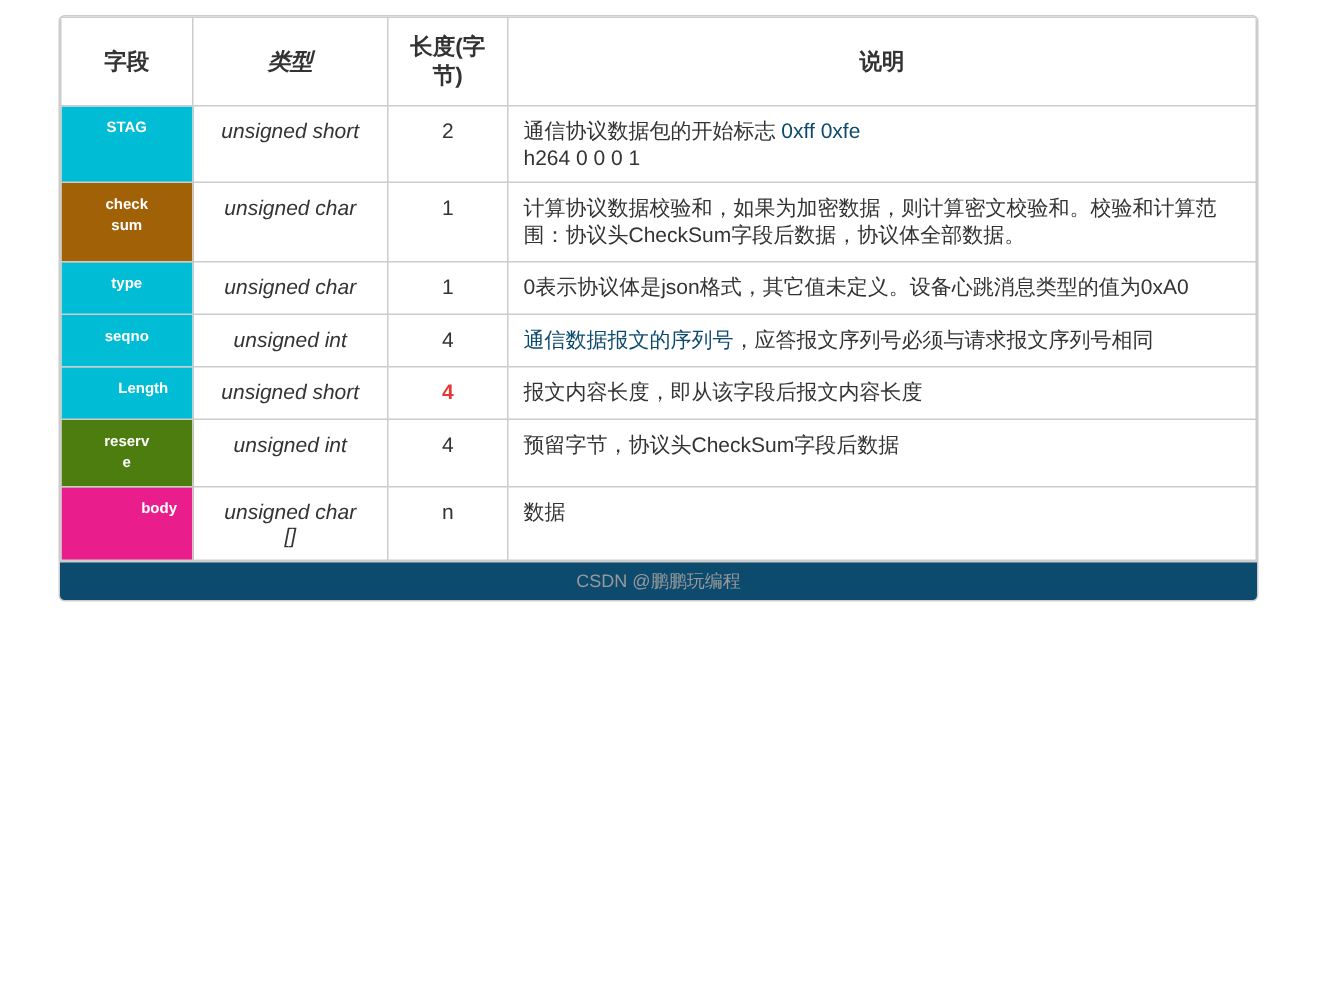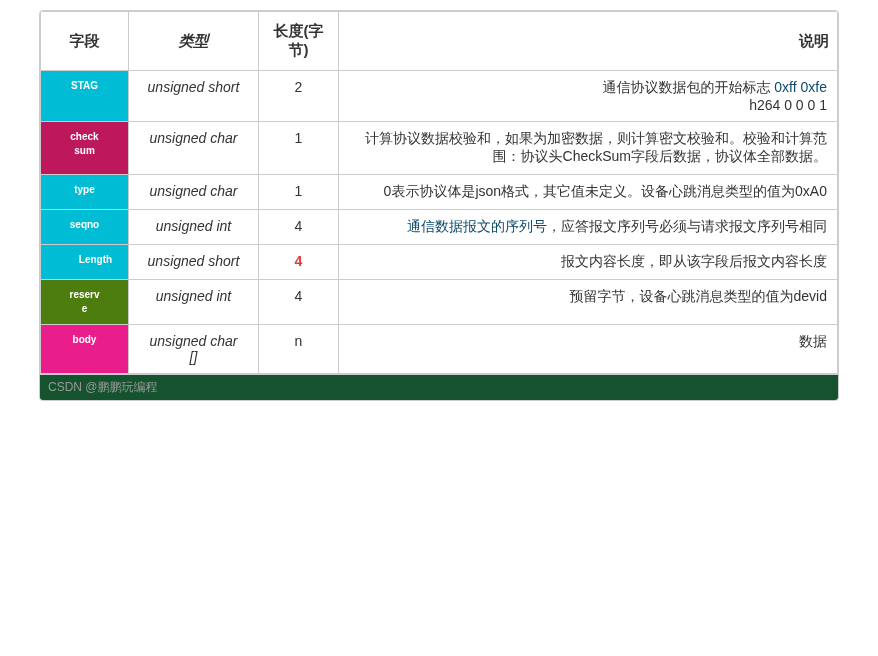--- a/index.html
+++ b/index.html
@@ -54,7 +54,6 @@
     }
     .col-desc {
       width: auto;
-      text-align: right;
     }
     .field-cell {
       font-weight: bold;

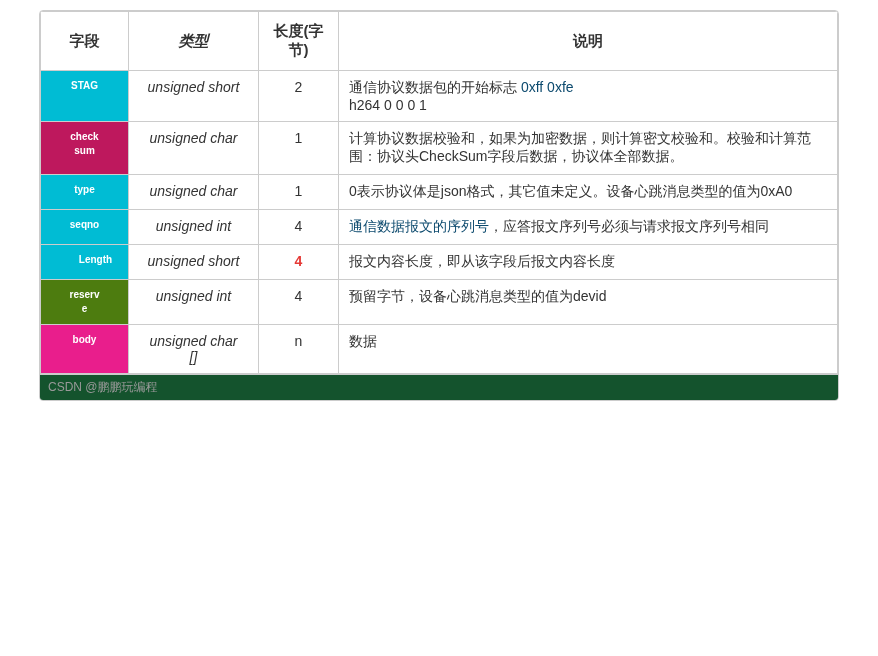--- a/index.html
+++ b/index.html
@@ -64,7 +64,7 @@
     }
     .field-stag { background-color: #00bcd4; }
     .field-version { background-color: #00bcd4; }
-    .field-checksum { background-color: #be185d; }
+    .field-checksum { background-color: #a16207; }
     .field-type { background-color: #00bcd4; }
     .field-seqno { background-color: #00bcd4; }
     .field-length { background-color: #00bcd4; }

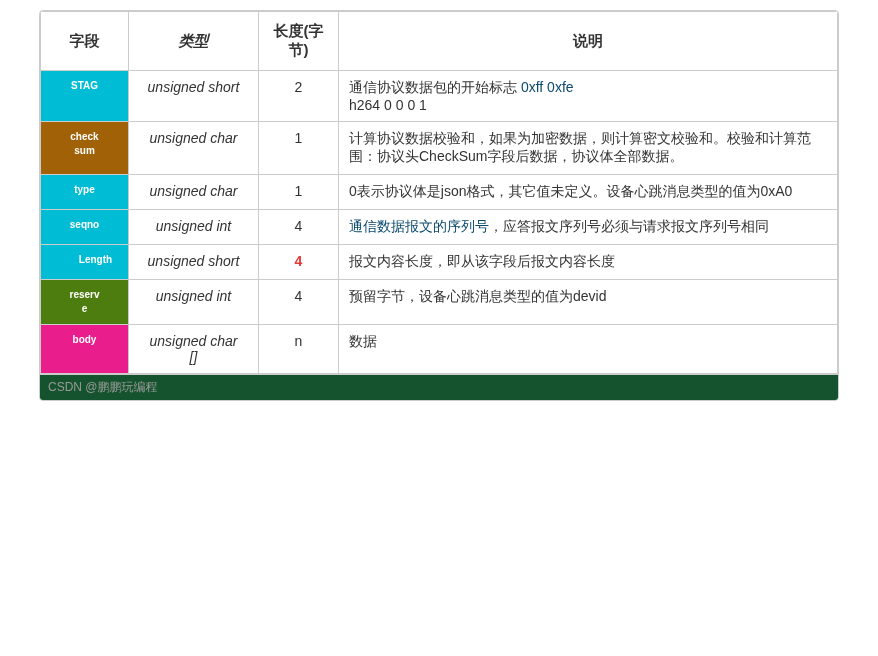--- a/index.html
+++ b/index.html
@@ -130,7 +130,7 @@
 e</td>
           <td class="col-type" style="white-space: pre-line;">unsigned int</td>
           <td class="col-length" style="text-align: center;">4</td>
-          <td class="col-desc">预留字节，设备心跳消息类型的值为devid</td>
+          <td class="col-desc">预留字节，协议头CheckSum字段后数据</td>
         </tr>
         <tr>
           <td class="col-field field-cell field-body" style="white-space: pre-line;">body</td>

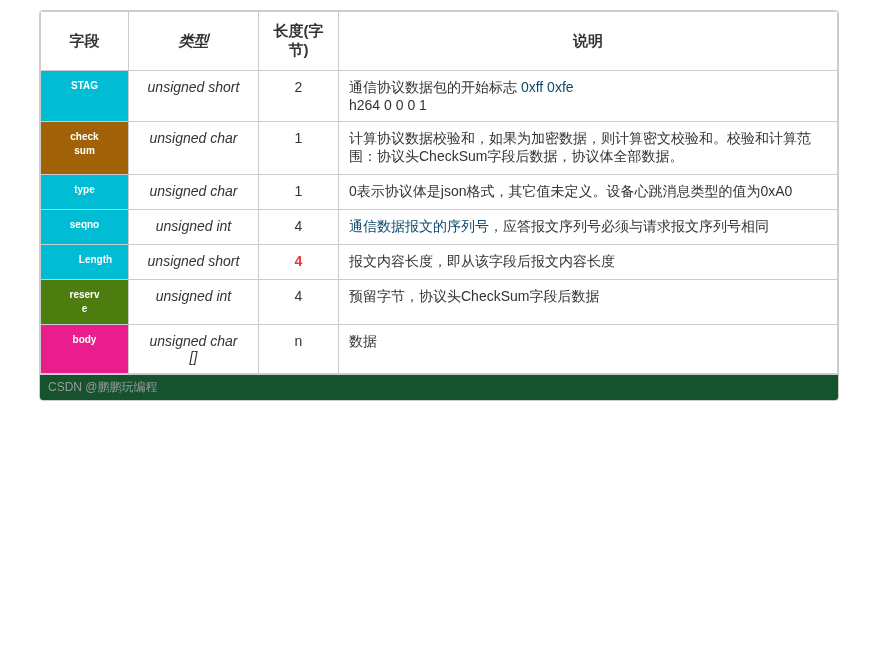--- a/index.html
+++ b/index.html
@@ -133,7 +133,7 @@
           <td class="col-desc">预留字节，协议头CheckSum字段后数据</td>
         </tr>
         <tr>
-          <td class="col-field field-cell field-body" style="white-space: pre-line;">body</td>
+          <td class="col-field field-cell field-body" style="white-space: pre-line; text-align: right;">body</td>
           <td class="col-type" style="white-space: pre-line;">unsigned char
 []</td>
           <td class="col-length" style="text-align: center;">n</td>

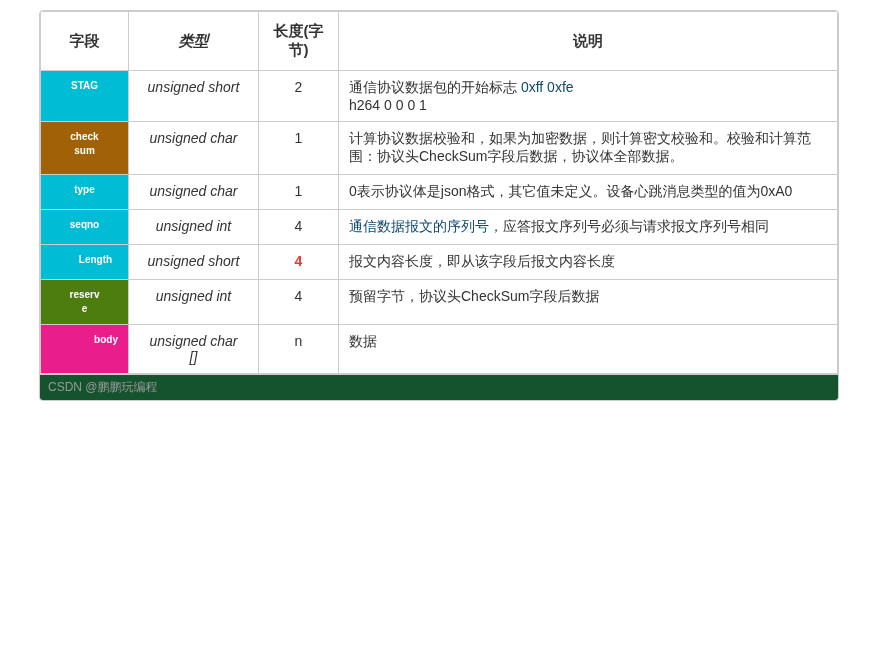--- a/index.html
+++ b/index.html
@@ -72,12 +72,12 @@
     .field-body { background-color: #e91e8c; }
     .red { color: #0c4a6e; }
     .footer {
-      text-align: left;
+      text-align: center;
       padding: 4px 8px;
       font-size: 12px;
       color: #999;
       border-top: 1px solid #ccc;
-      background: #14532d;
+      background: #0c4a6e;
     }
   </style>
 </head>

